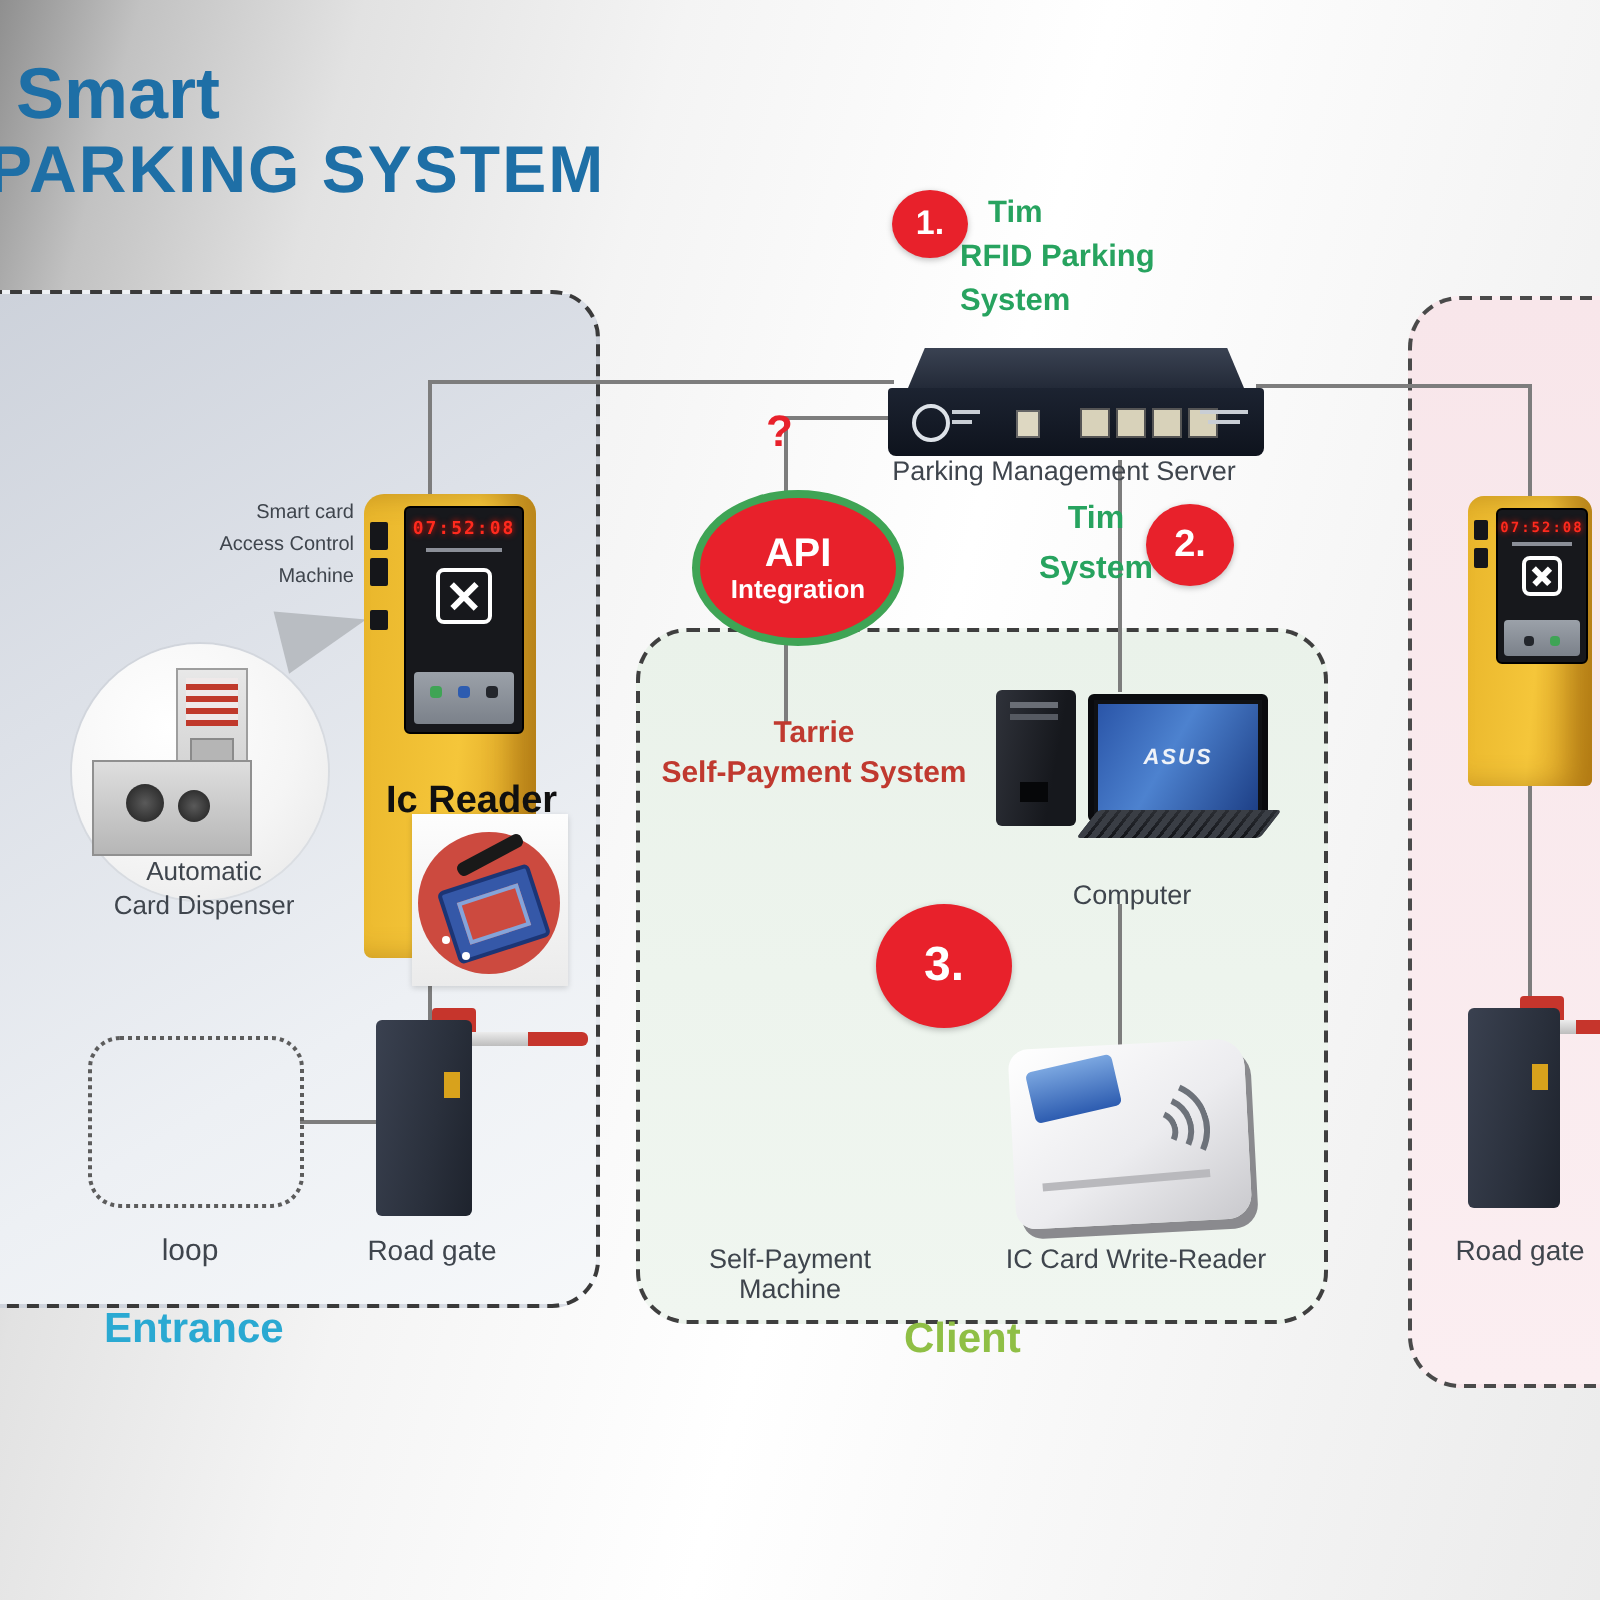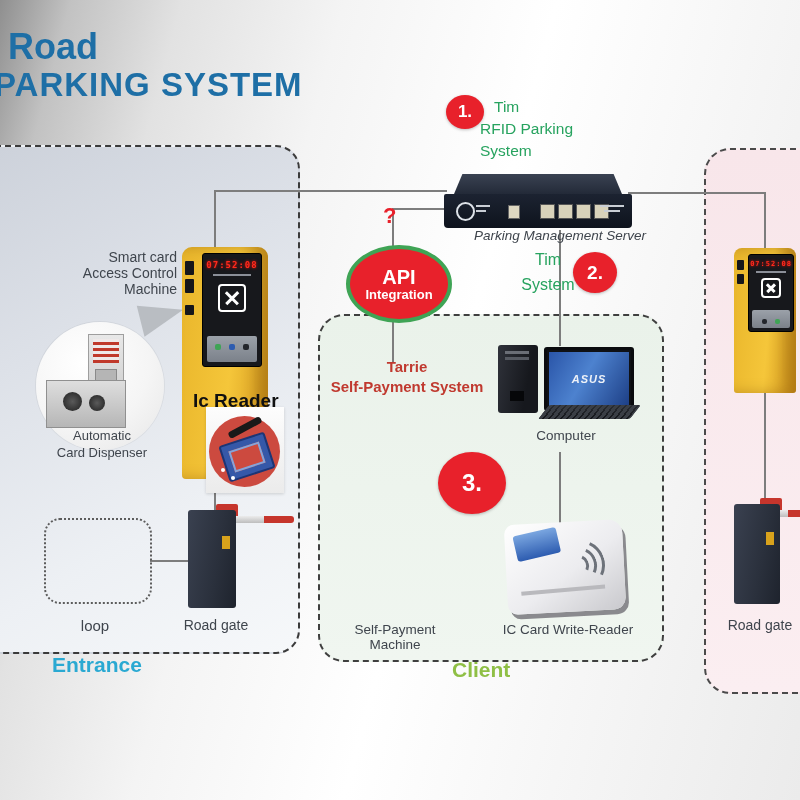--- a/index.html
+++ b/index.html
@@ -90,7 +90,7 @@
 
 <div id="canvas">
 
-  <div class="abs title1">Road</div>
+  <div class="abs title1">Smart</div>
   <div class="abs title2">PARKING SYSTEM</div>
 
   <div class="abs box-entrance"></div>

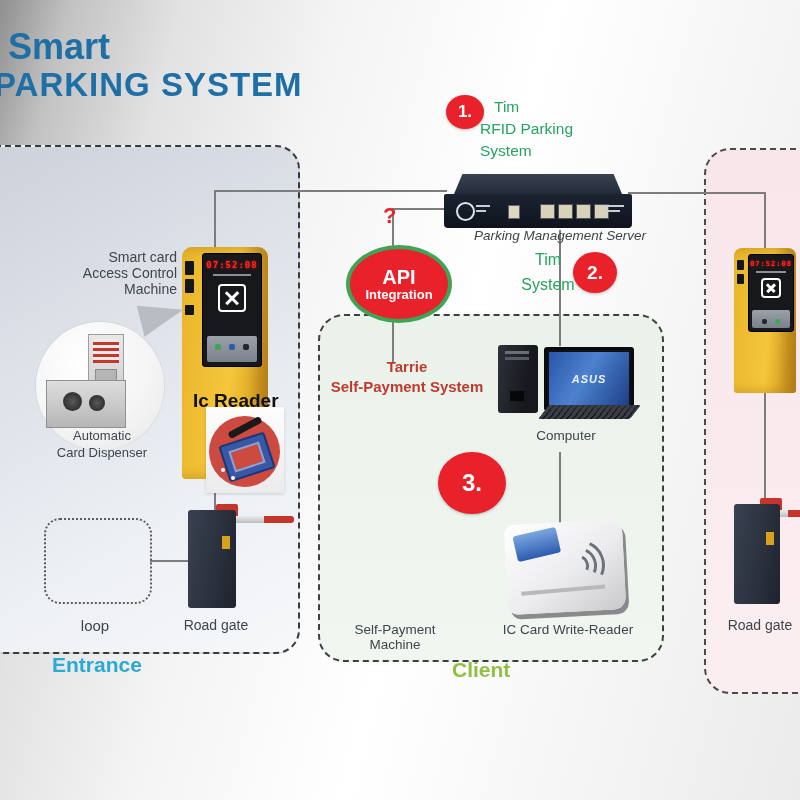--- a/index.html
+++ b/index.html
@@ -22,7 +22,7 @@
   
   .lbl{color:#3f454d;font-size:13.5px;z-index:3;}
   .center{text-align:center;}
-  .green{color:#27a35f;font-weight:normal;}
+  .green{color:#27a35f;font-weight:bold;}
   .badge{border-radius:50%;background:#e8212b;color:#fff;font-weight:bold;
     display:flex;align-items:center;justify-content:center;z-index:4;
     box-shadow:0 1px 3px rgba(0,0,0,.25);}

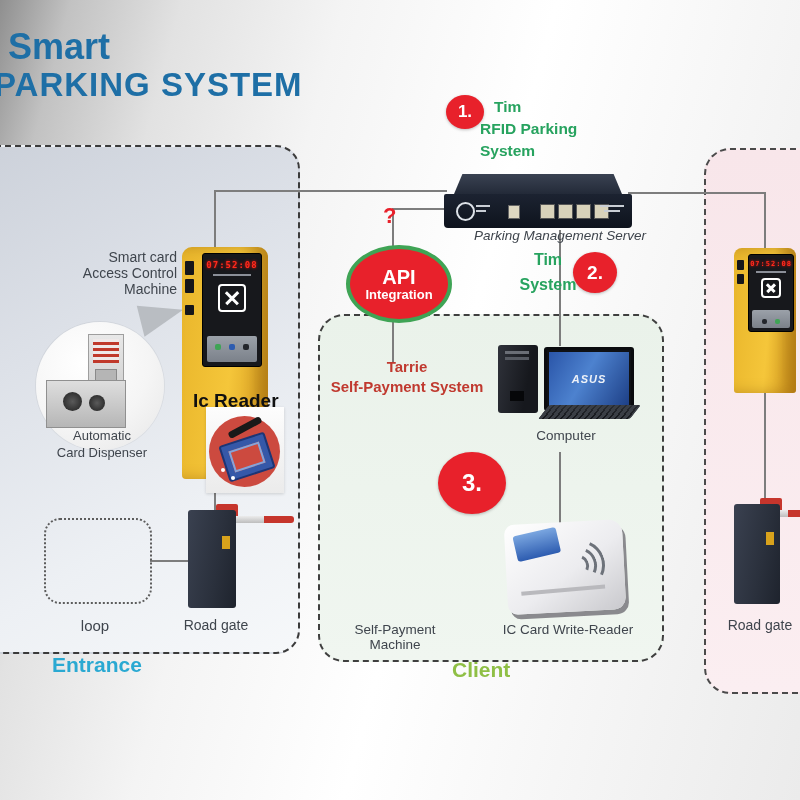--- a/index.html
+++ b/index.html
@@ -132,7 +132,7 @@
       <div class="abs srv-txt" style="right:12px;top:16px;width:16px;"></div>
     </div>
   </div>
-  <div class="abs lbl center" style="left:470px;top:228px;width:180px;font-style:italic;">Parking Management Server</div>
+  <div class="abs lbl center" style="left:442px;top:228px;width:180px;">Parking Management Server</div>
 
   <div class="abs qmark">?</div>
   <div class="abs api-oval">

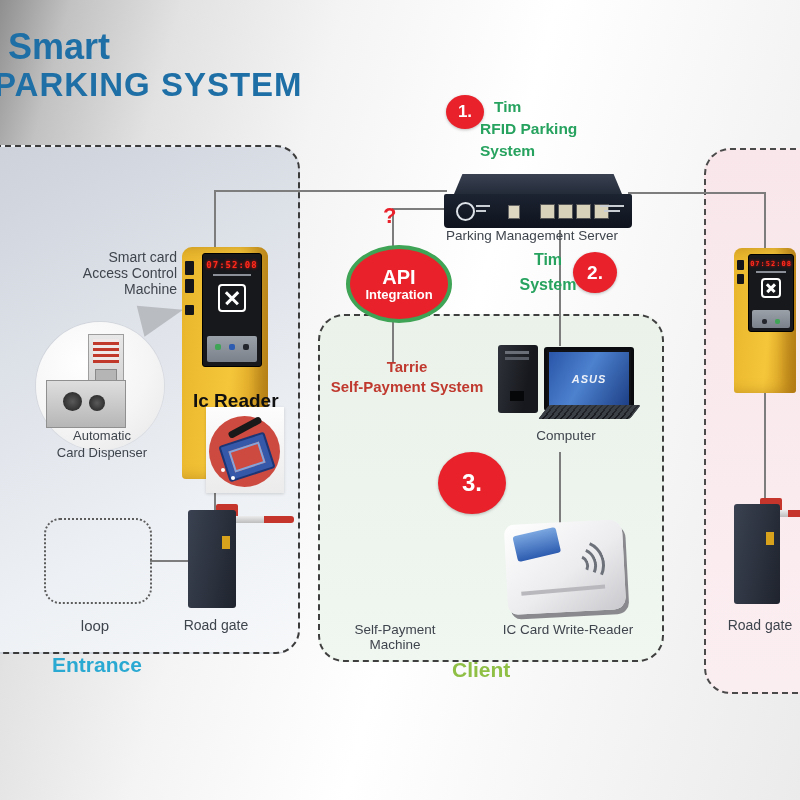--- a/index.html
+++ b/index.html
@@ -148,7 +148,7 @@
     <div>System</div>
   </div>
 
-  <div class="abs lbl" style="left:55px;top:249px;width:122px;text-align:right;font-size:14px;line-height:16px;">
+  <div class="abs lbl" style="left:55px;top:249px;width:122px;text-align:right;font-size:10px;line-height:16px;">
     <div>Smart card</div>
     <div>Access Control</div>
     <div>Machine</div>

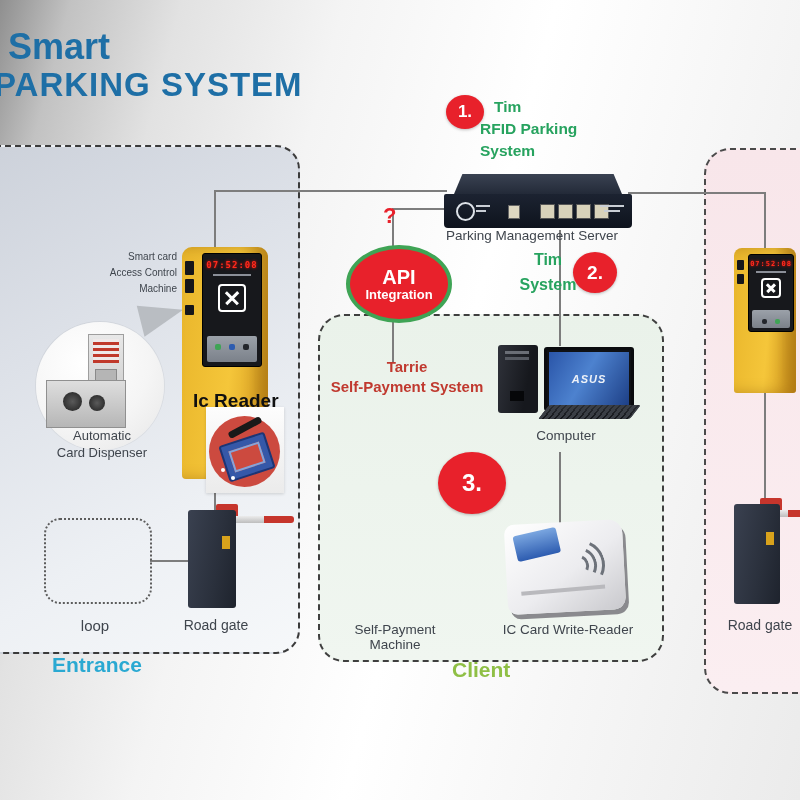--- a/index.html
+++ b/index.html
@@ -242,7 +242,7 @@
   </div>
 
   <div class="abs lbl center" style="left:328px;top:622px;width:134px;">Self-Payment Machine</div>
-  <div class="abs lbl center" style="left:514px;top:428px;width:104px;">Computer</div>
+  <div class="abs lbl center" style="left:514px;top:440px;width:104px;">Computer</div>
 
   <div class="abs writer">
     <div class="abs" style="inset:0;background:linear-gradient(145deg,#ffffff 0%,#ececef 55%,#c9c9cd 100%);border-radius:10px 14px 12px 10px;box-shadow:3px 5px 0 #8a8a8e;"></div>

